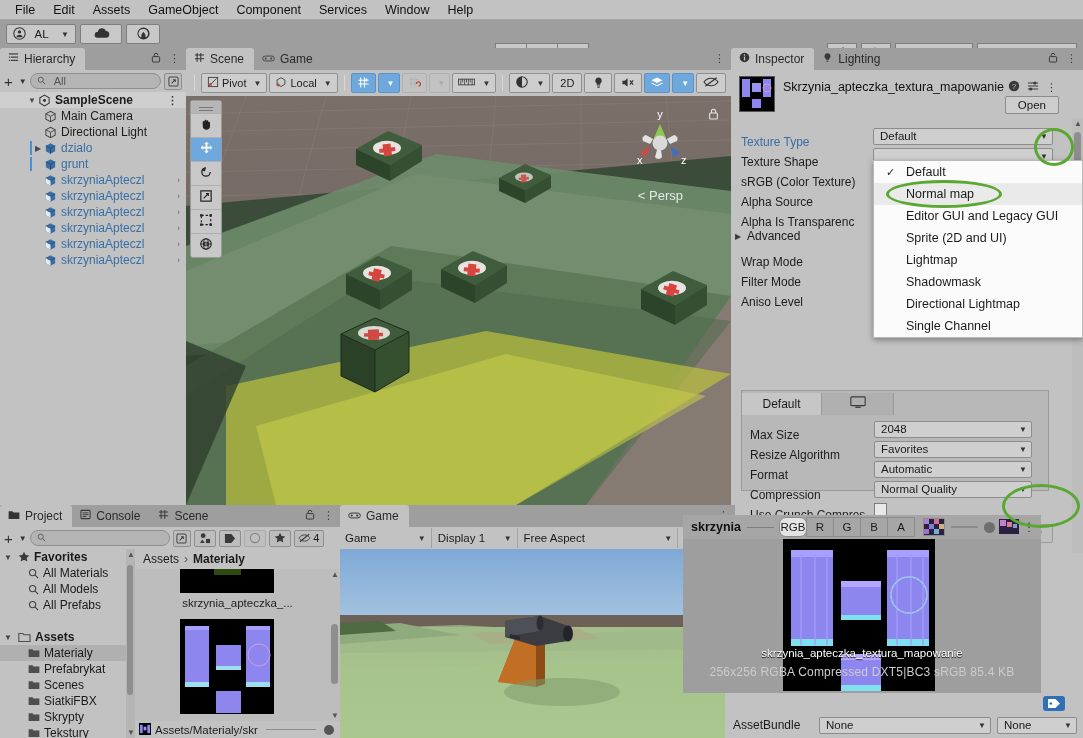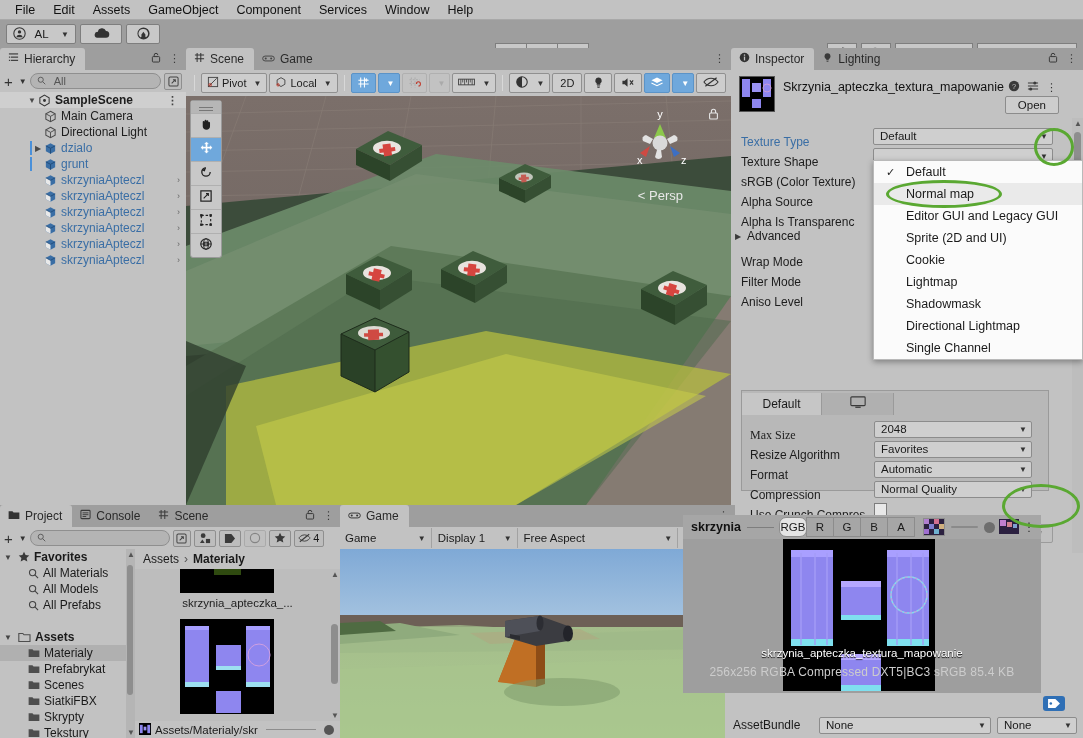--- a/index.html
+++ b/index.html
@@ -991,9 +991,6 @@
           <span>Sprite (2D and UI)</span>
         </div>
         <div class="it">
-          <span>Cookie</span>
-        </div>
-        <div class="it">
           <span>Lightmap</span>
         </div>
         <div class="it">

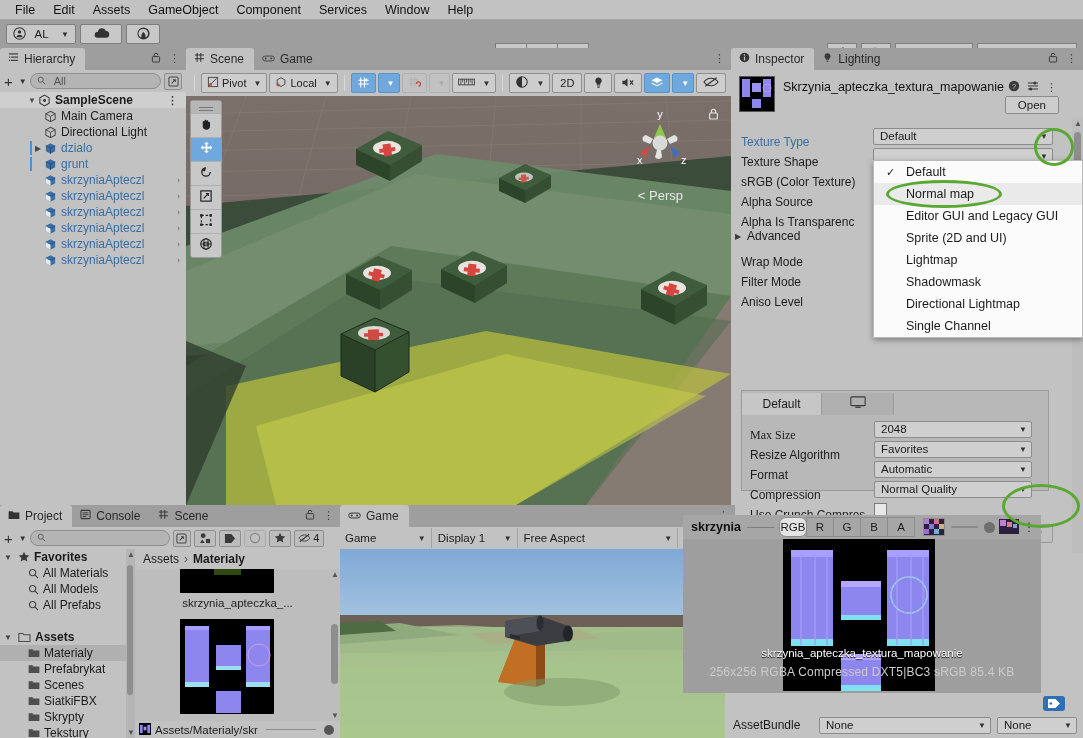--- a/index.html
+++ b/index.html
@@ -925,7 +925,7 @@
         </div>
         <div id="plat-fields" style="padding-top:4px">
             <div class="row" style="padding-left: 8px;">
-              <span class="lab" style="width: 124px; font-family: Liberation Serif, serif;">Max Size</span>
+              <span class="lab" style="width: 124px;">Max Size</span>
               <div class="fld">
                 <span>2048</span>
                 <span class="caret">▼</span>

